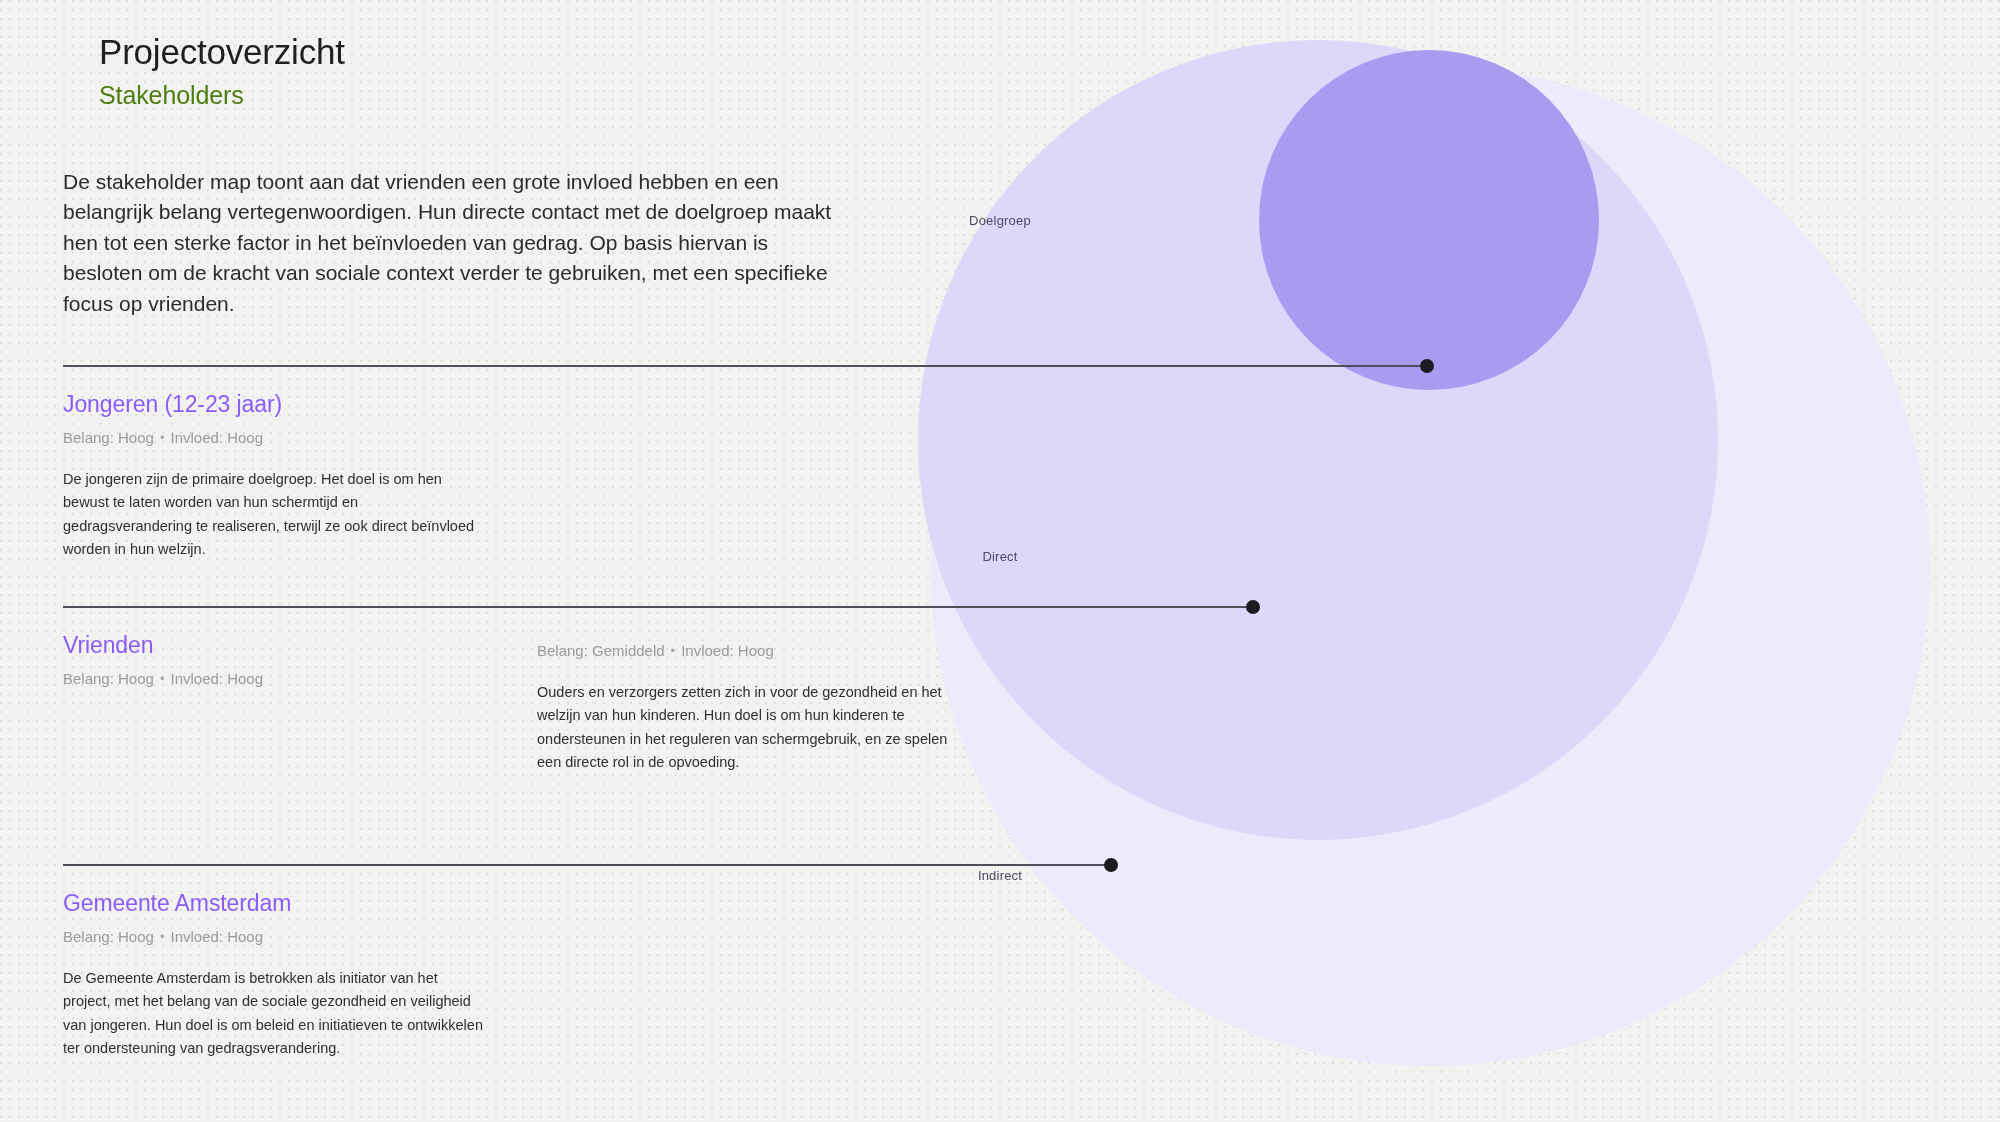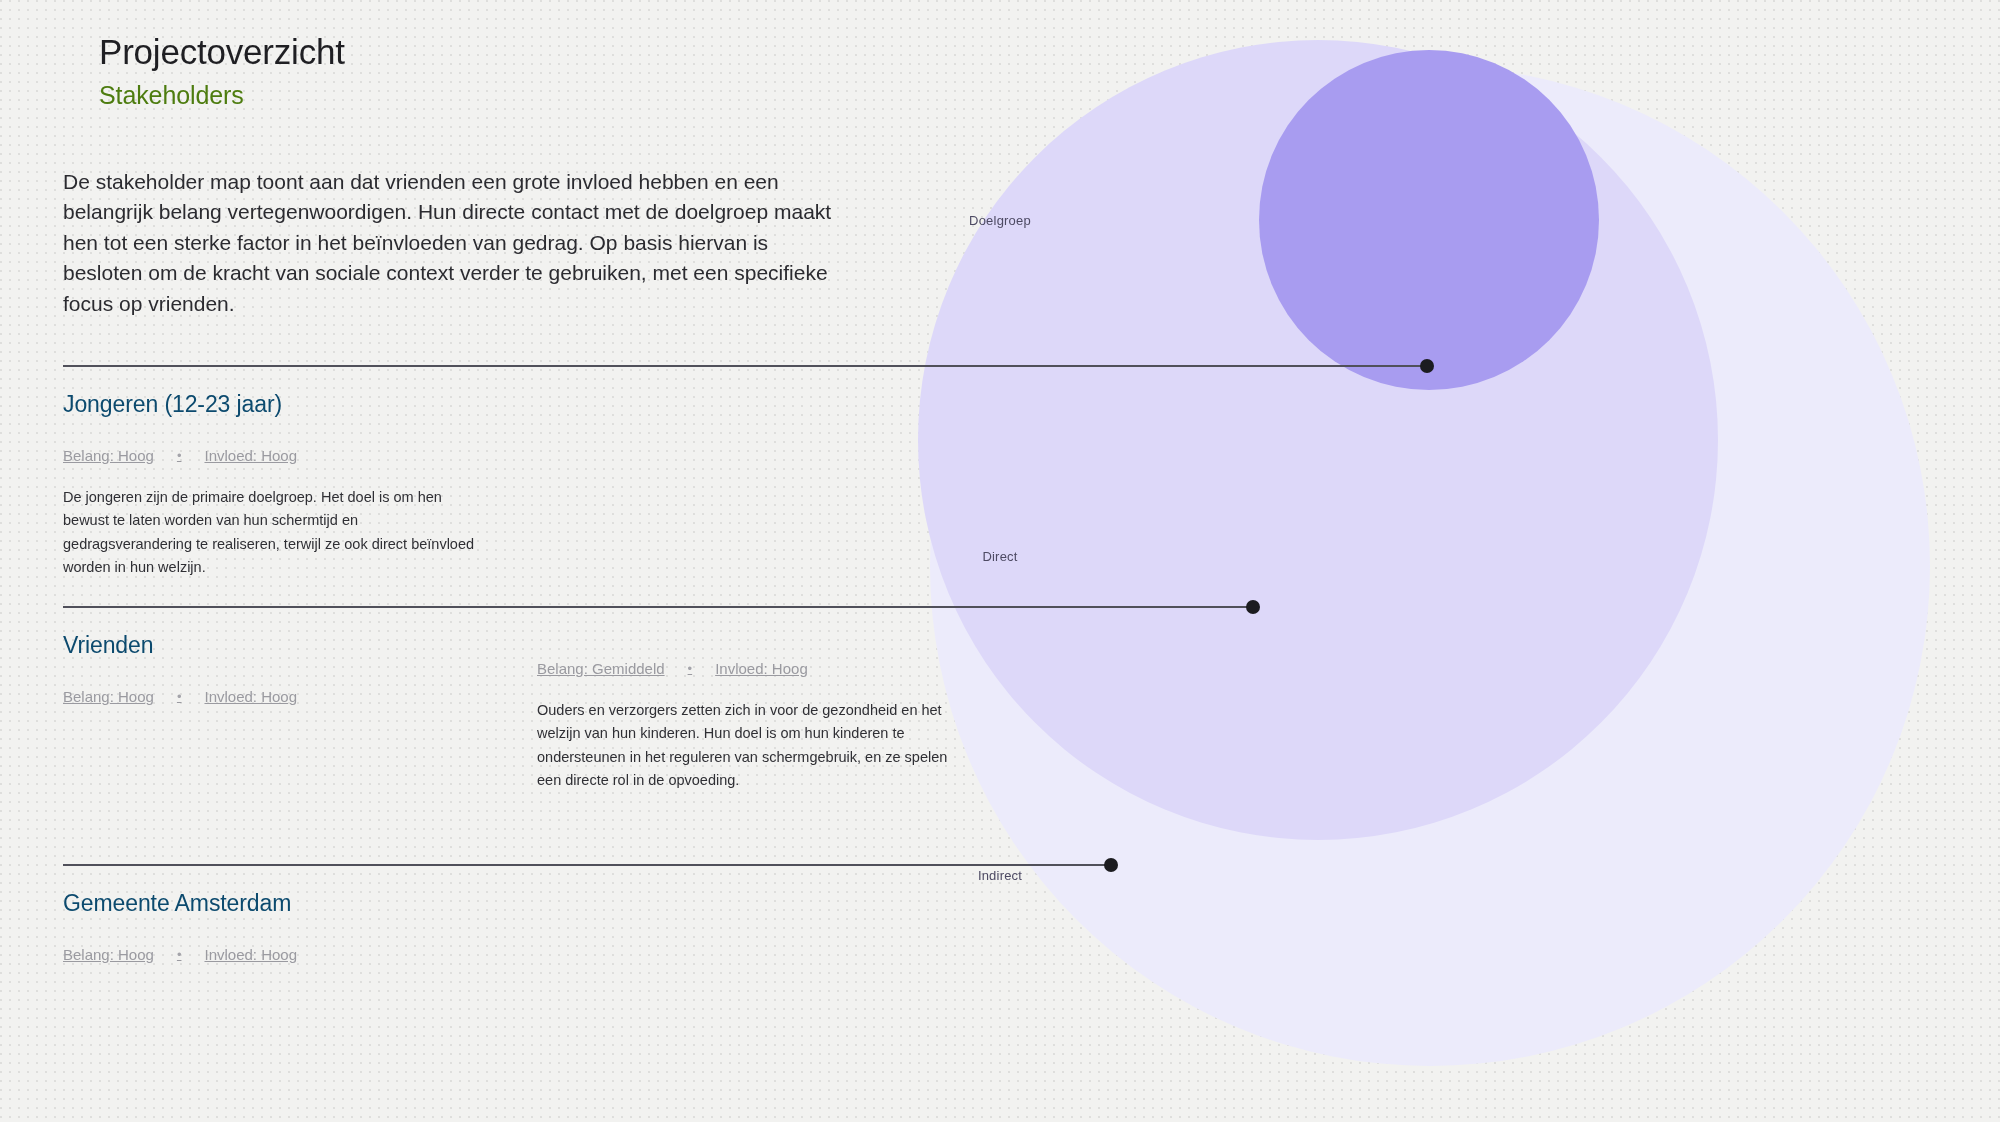--- a/index.html
+++ b/index.html
@@ -144,7 +144,7 @@
   .card-title {
     font-size: 23px;
     font-weight: 400;
-    color: #0c4a6e;
+    color: #8b5cf6;
     letter-spacing: -0.1px;
     line-height: 1.2;
   }

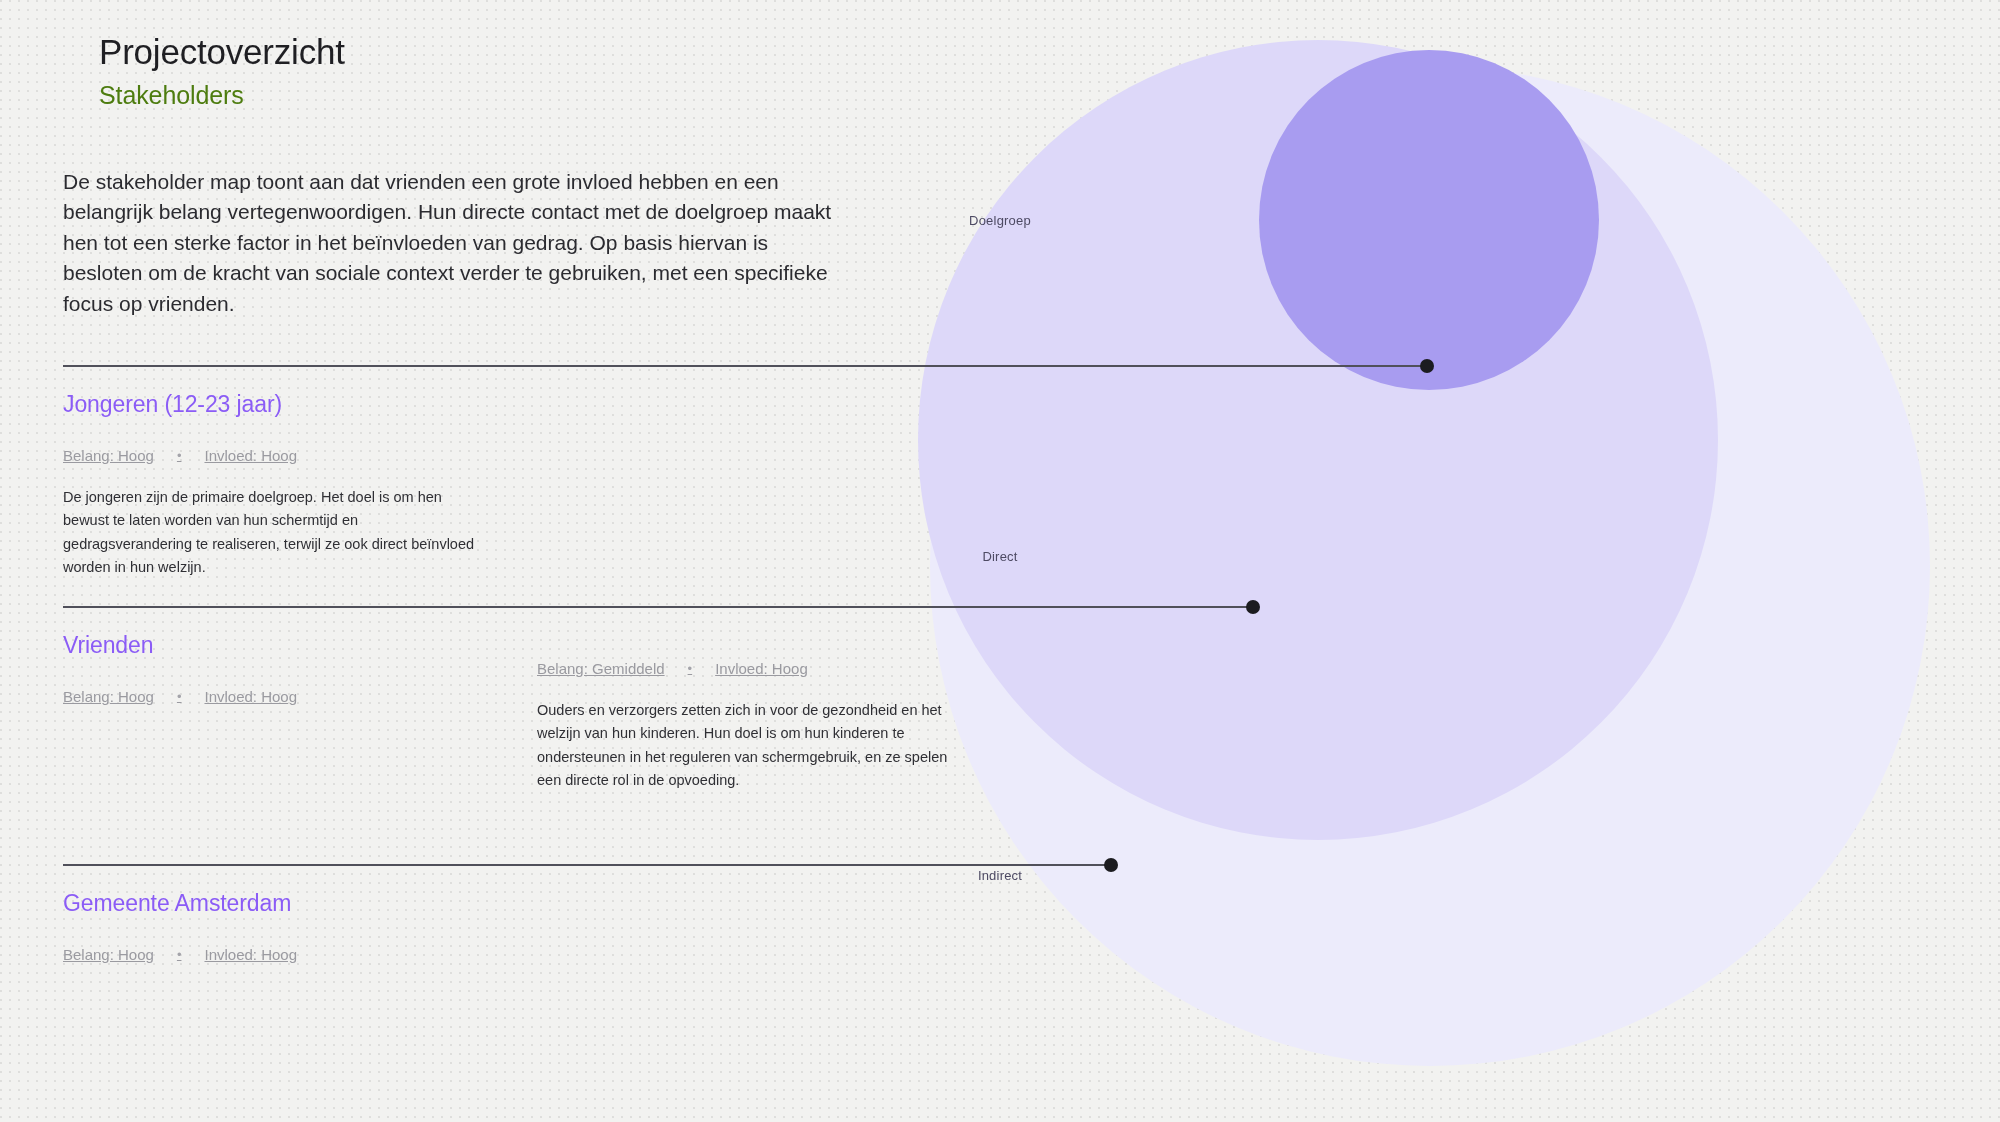--- a/index.html
+++ b/index.html
@@ -150,13 +150,12 @@
   }
 
   .card-meta {
-    margin-top: 28px;
+    margin-top: 10px;
     font-size: 15px;
     color: #9a9aa0;
     display: flex;
     align-items: center;
-    gap: 23px;
-    text-decoration: underline;
+    gap: 6px;
   }
 
   .meta-sep {

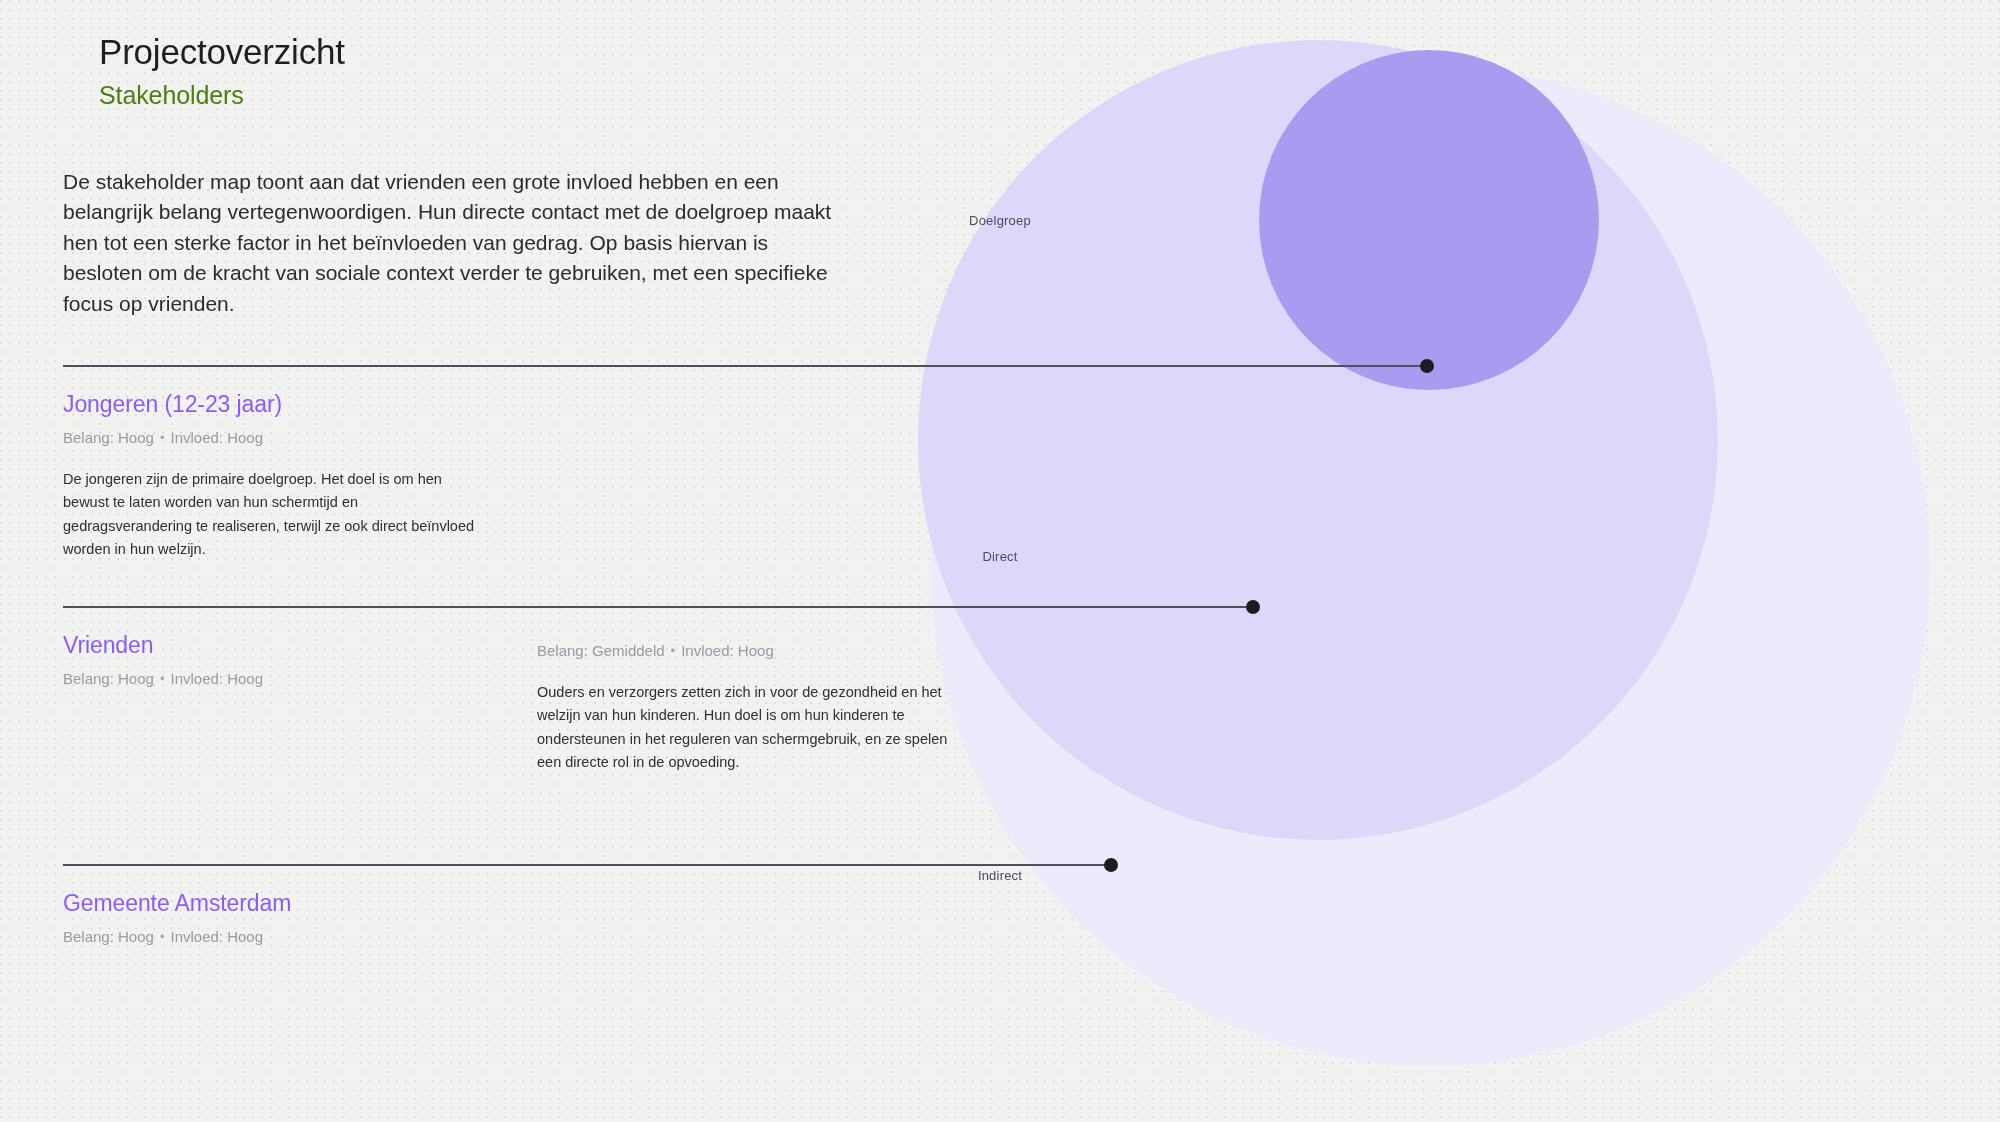--- a/index.html
+++ b/index.html
@@ -245,6 +245,7 @@
           <span class="meta-sep">•</span>
           <span>Invloed: Hoog</span>
         </div>
+        <div class="card-desc">De Gemeente Amsterdam is betrokken als initiator van het project, met het belang van de sociale gezondheid en veiligheid van jongeren. Hun doel is om beleid en initiatieven te ontwikkelen ter ondersteuning van gedragsverandering.</div>
       </div>
     </div>
   </div>

